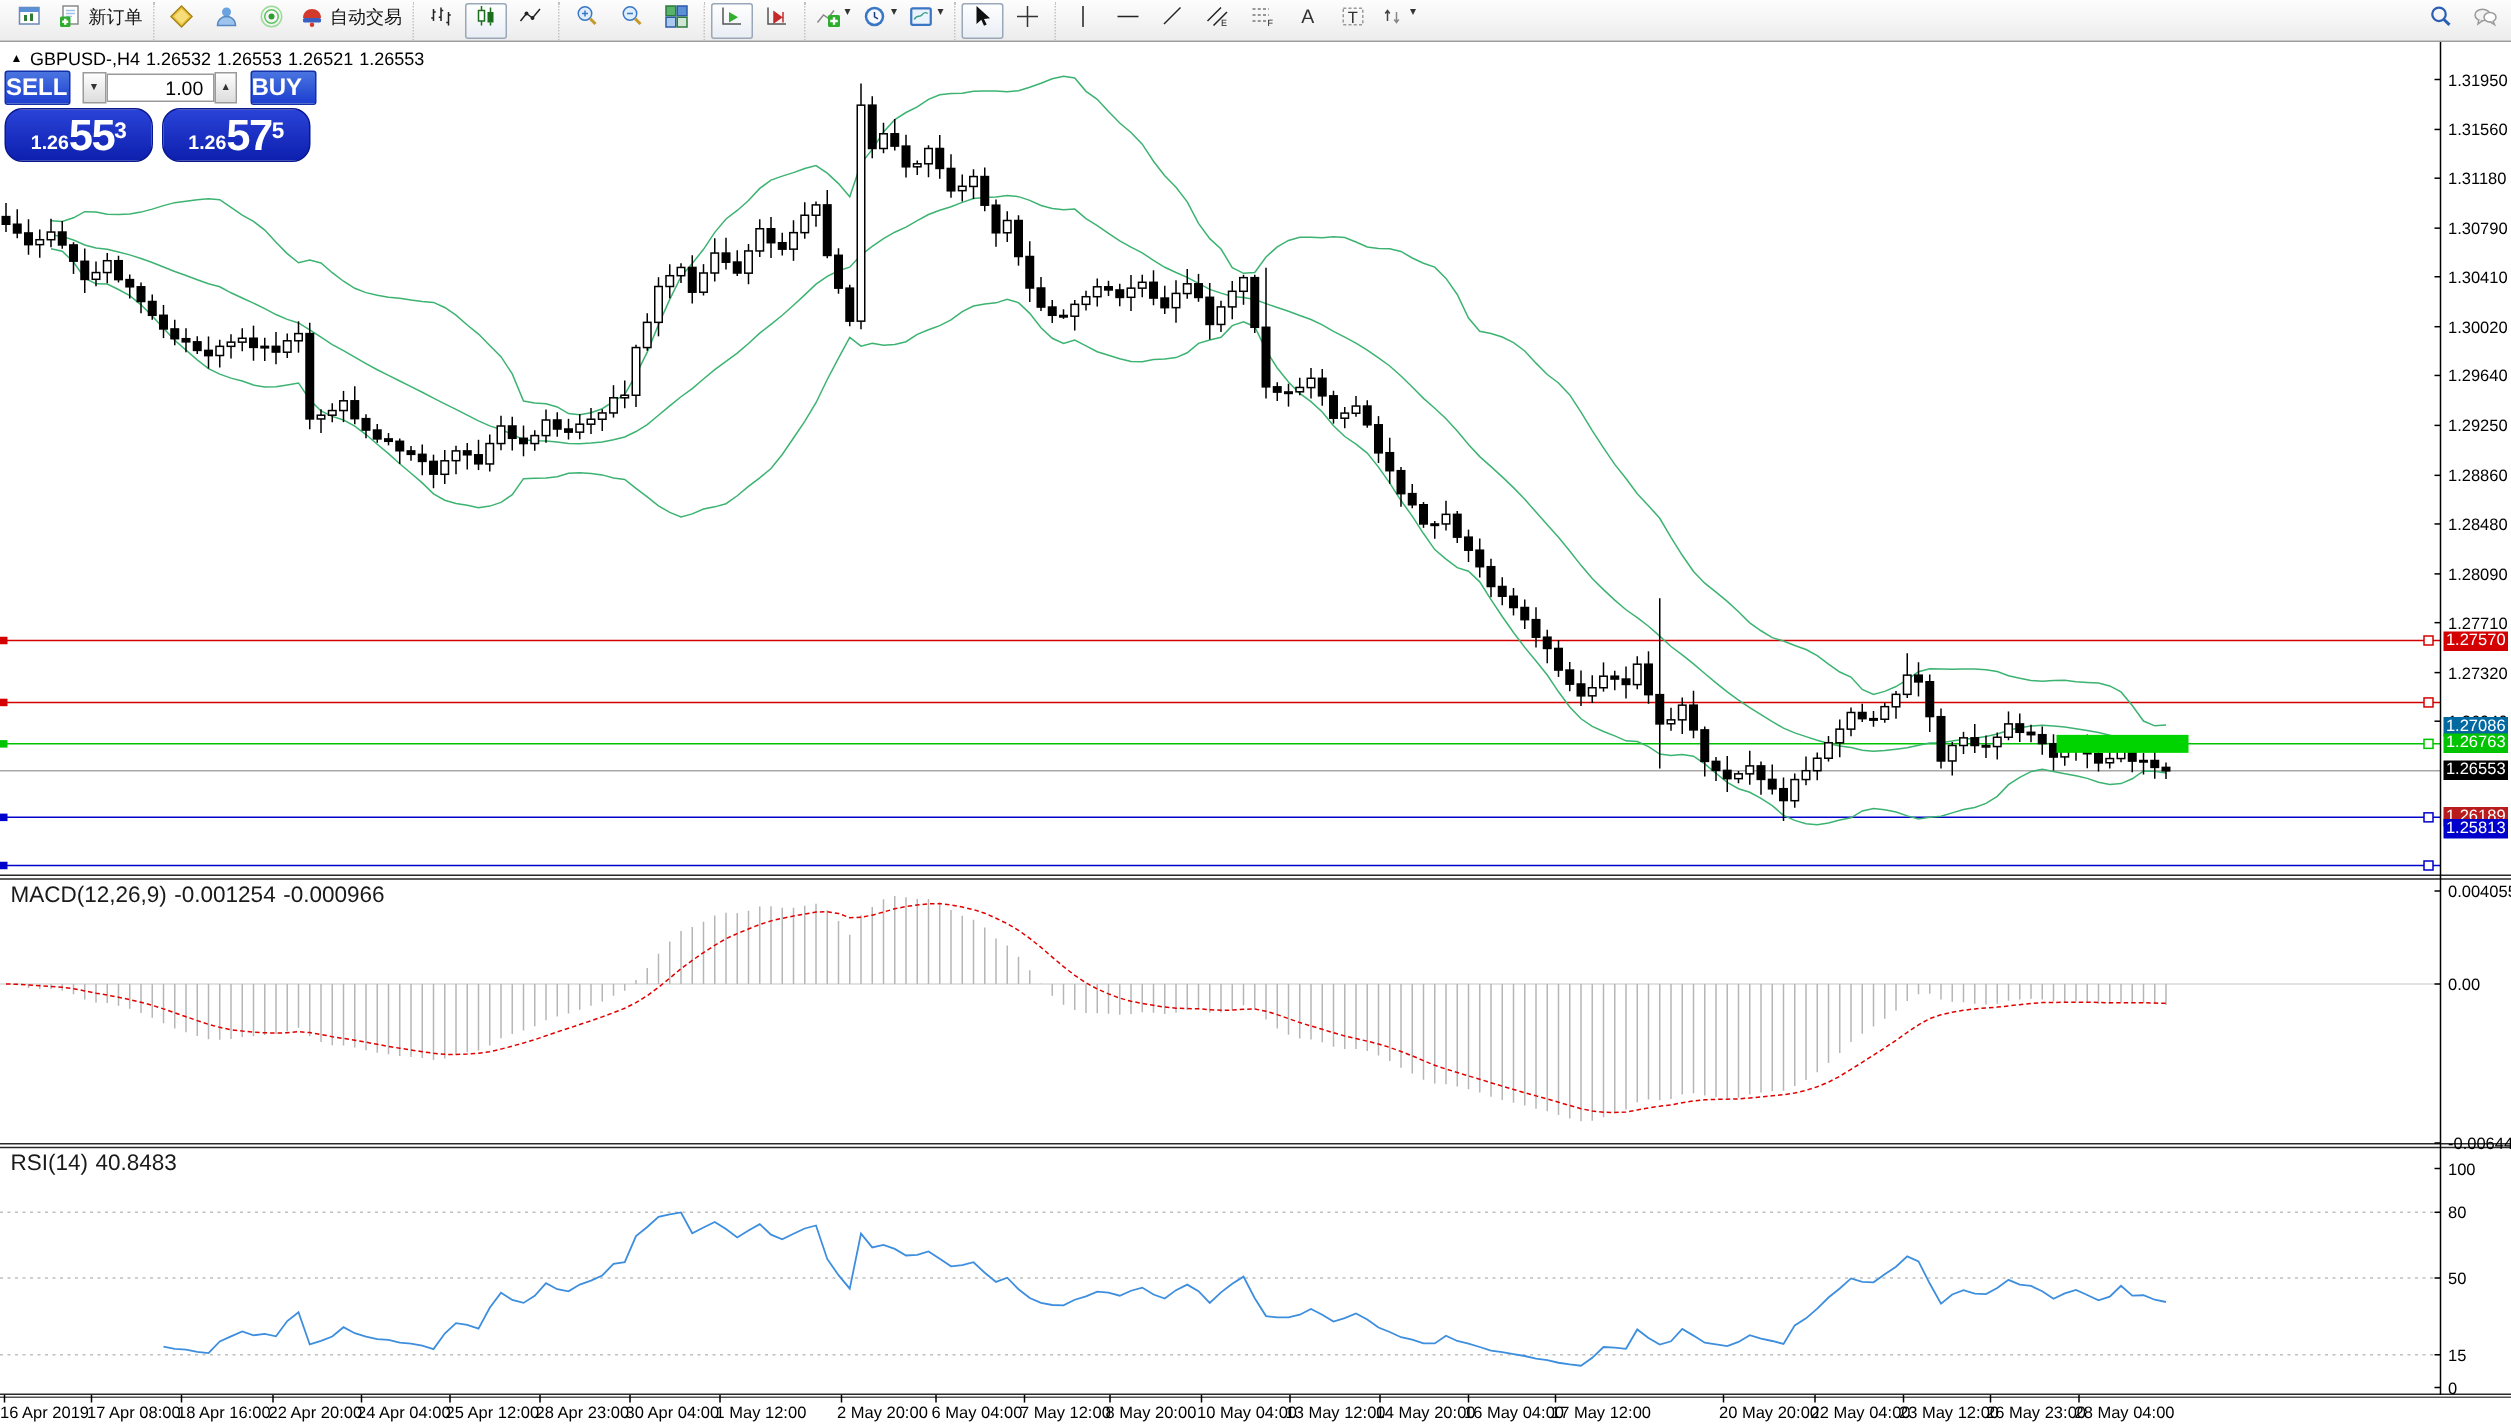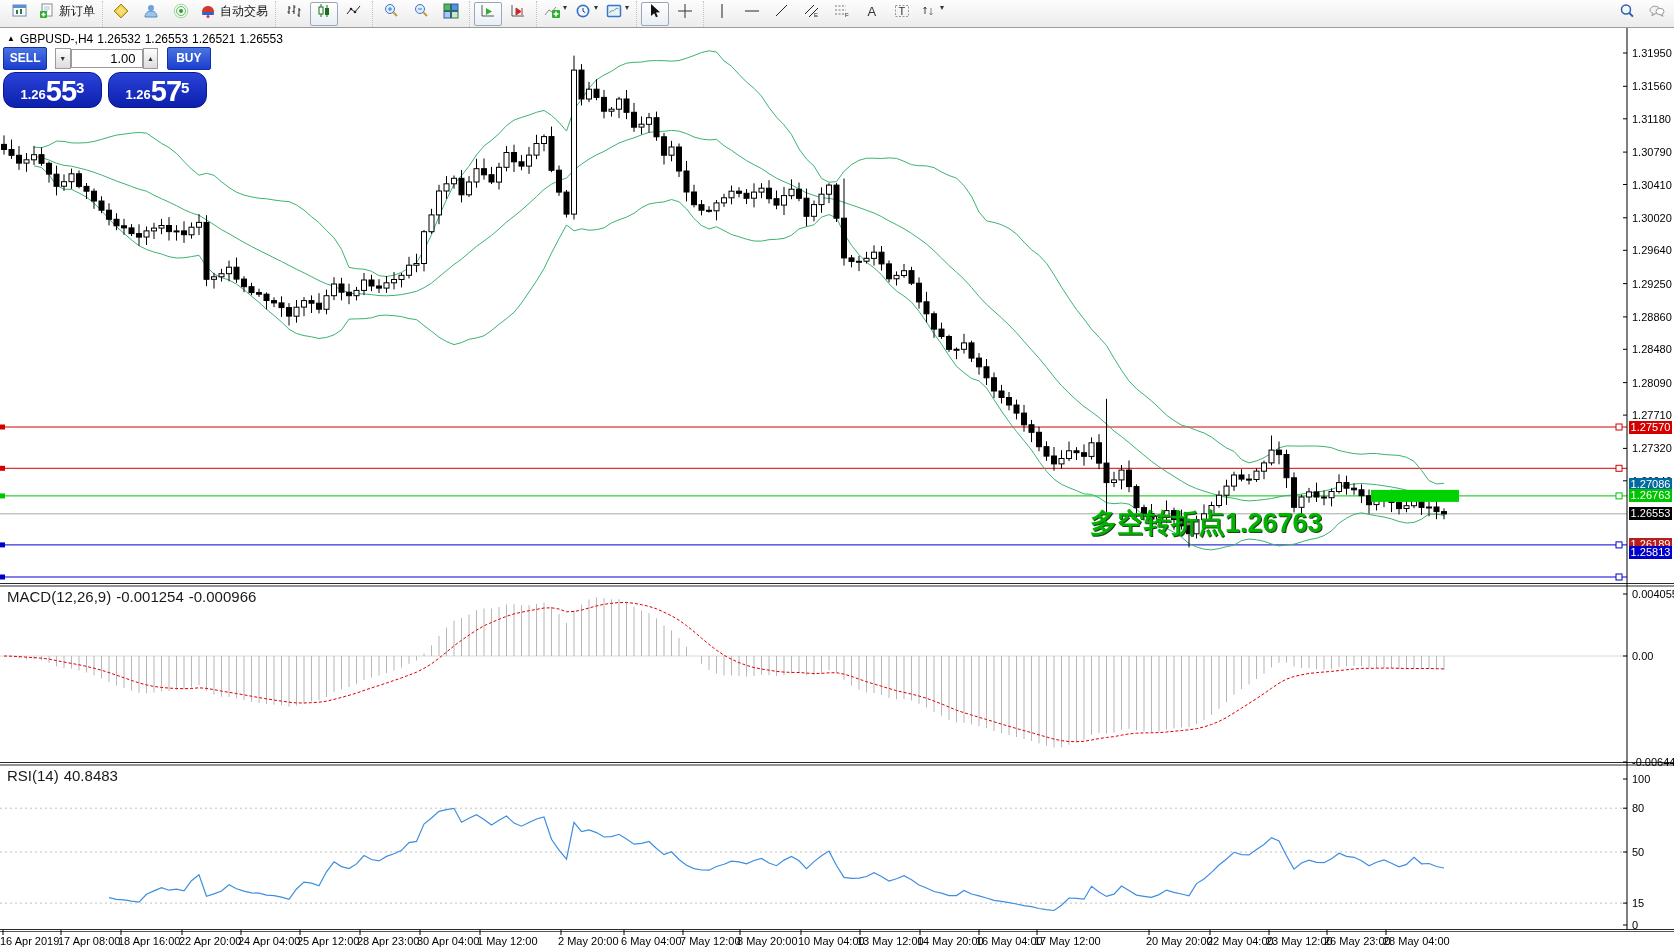--- a/index.html
+++ b/index.html
@@ -26,8 +26,8 @@
   
   #trade{position:absolute;left:3px;top:47px;z-index:30;width:208px;}
   #trade .row1{display:flex;align-items:center;height:23px;}
-  .tr-btn{background:linear-gradient(#4a74e0,#1b3ecf);color:#fff;font-size:12px;font-weight:bold;
-    border:1px solid #1330a8;border-radius:2px;height:21px;line-height:21px;width:46px;text-align:center;}
+  .tr-btn{background:linear-gradient(#4a74e0,#1b3ecf);color:#fff;font-size:16px;font-weight:bold;
+    border:1px solid #1330a8;border-radius:2px;height:21px;line-height:21px;width:46px;text-align:left;}
   .step{width:15px;height:19px;border:1px solid #9a9a9a;background:linear-gradient(#fefefe,#dcdcdc);
     font-size:7px;color:#333;text-align:center;line-height:19px;}
   #vol{width:62px;height:17px;border:1px solid #9a9a9a;font-size:13px;text-align:right;padding:0 6px 0 2px;}

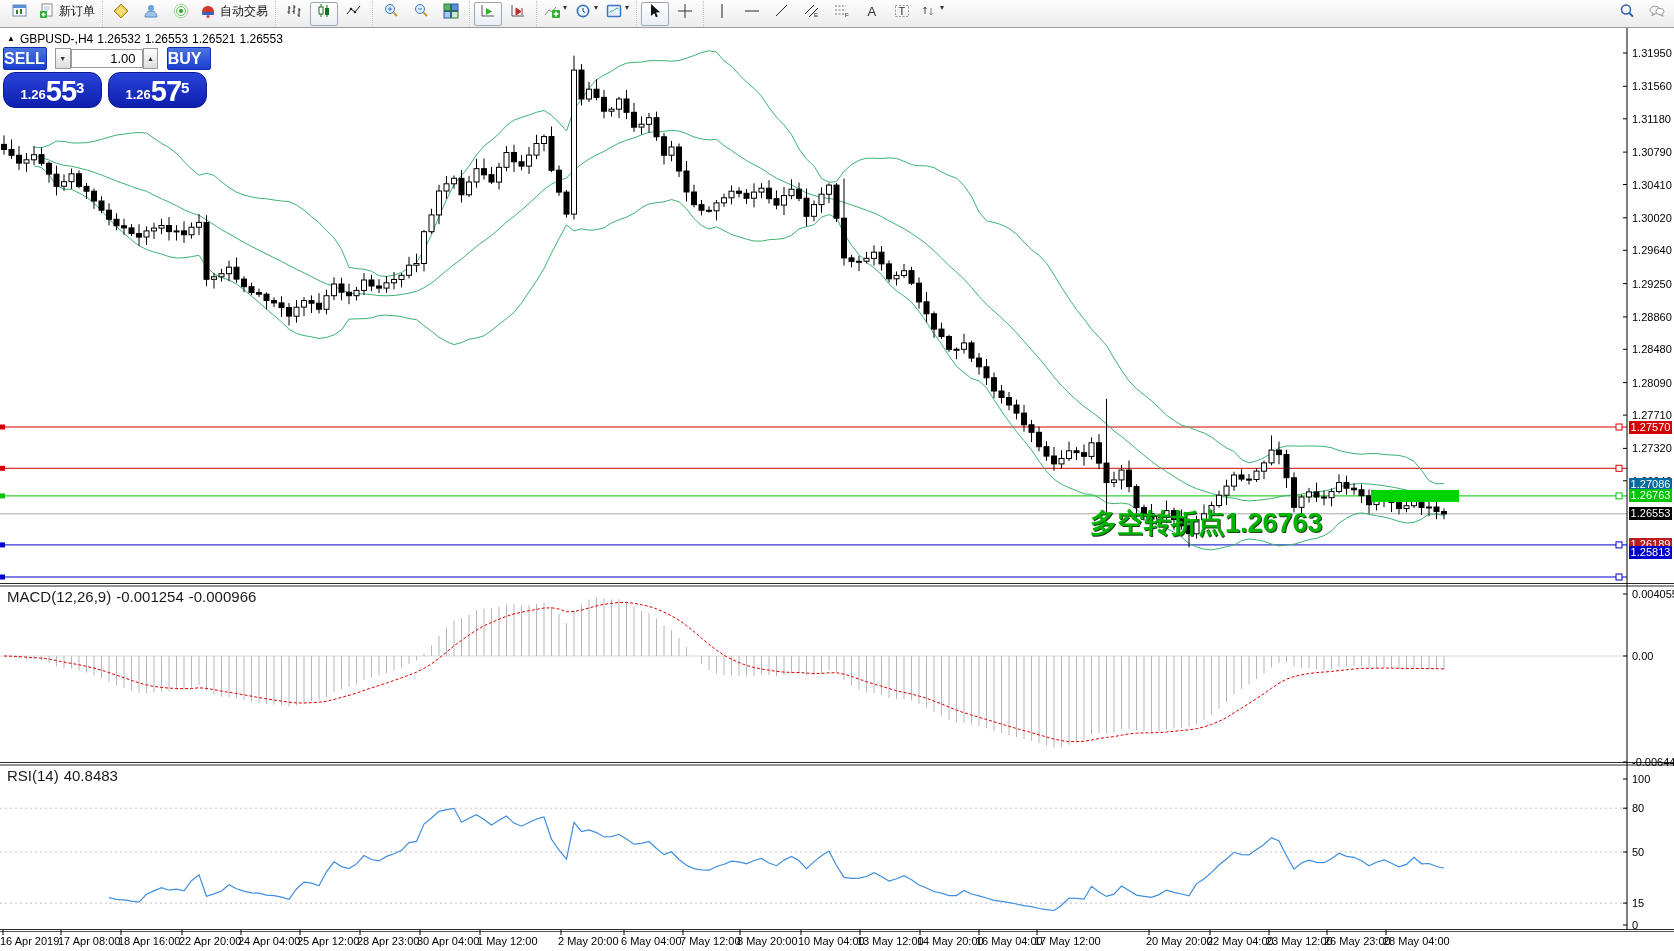--- a/index.html
+++ b/index.html
@@ -1021,7 +1021,6 @@
     <span>RSI(14)</span><span>40.8483</span>
   </div>
 
-  <div id="anno">多空转折点1.26763</div>
 
   <div id="plabels">
       <div class="plabel" style="top:421px;background:#d40000">1.27570</div>

